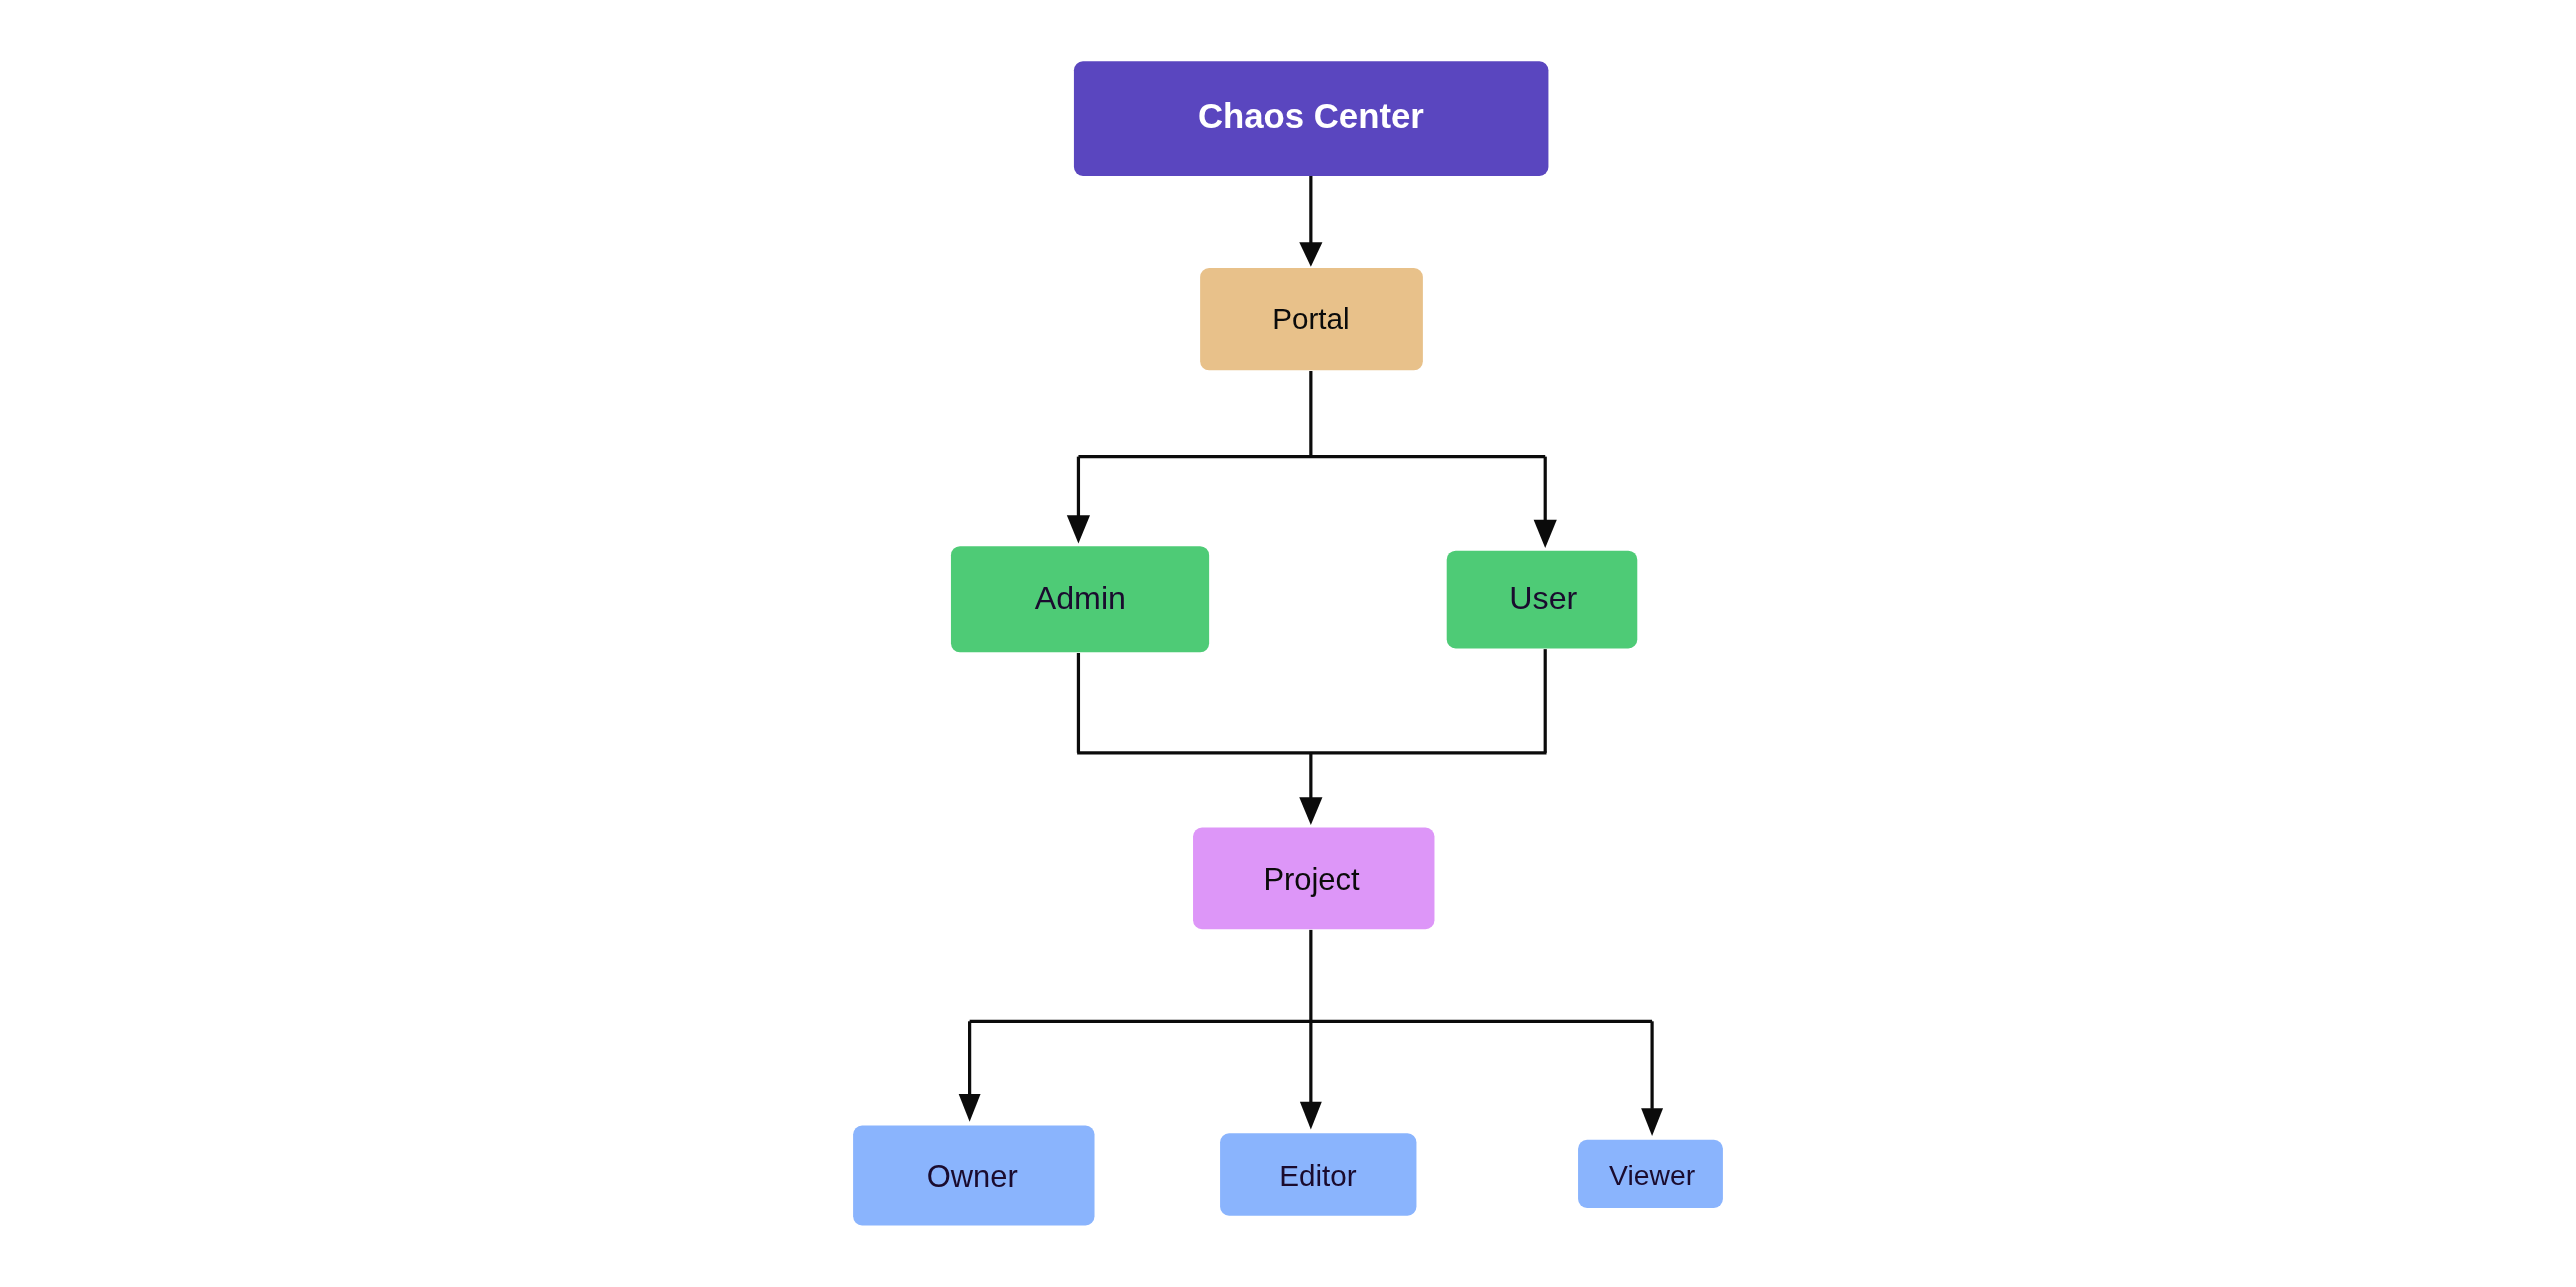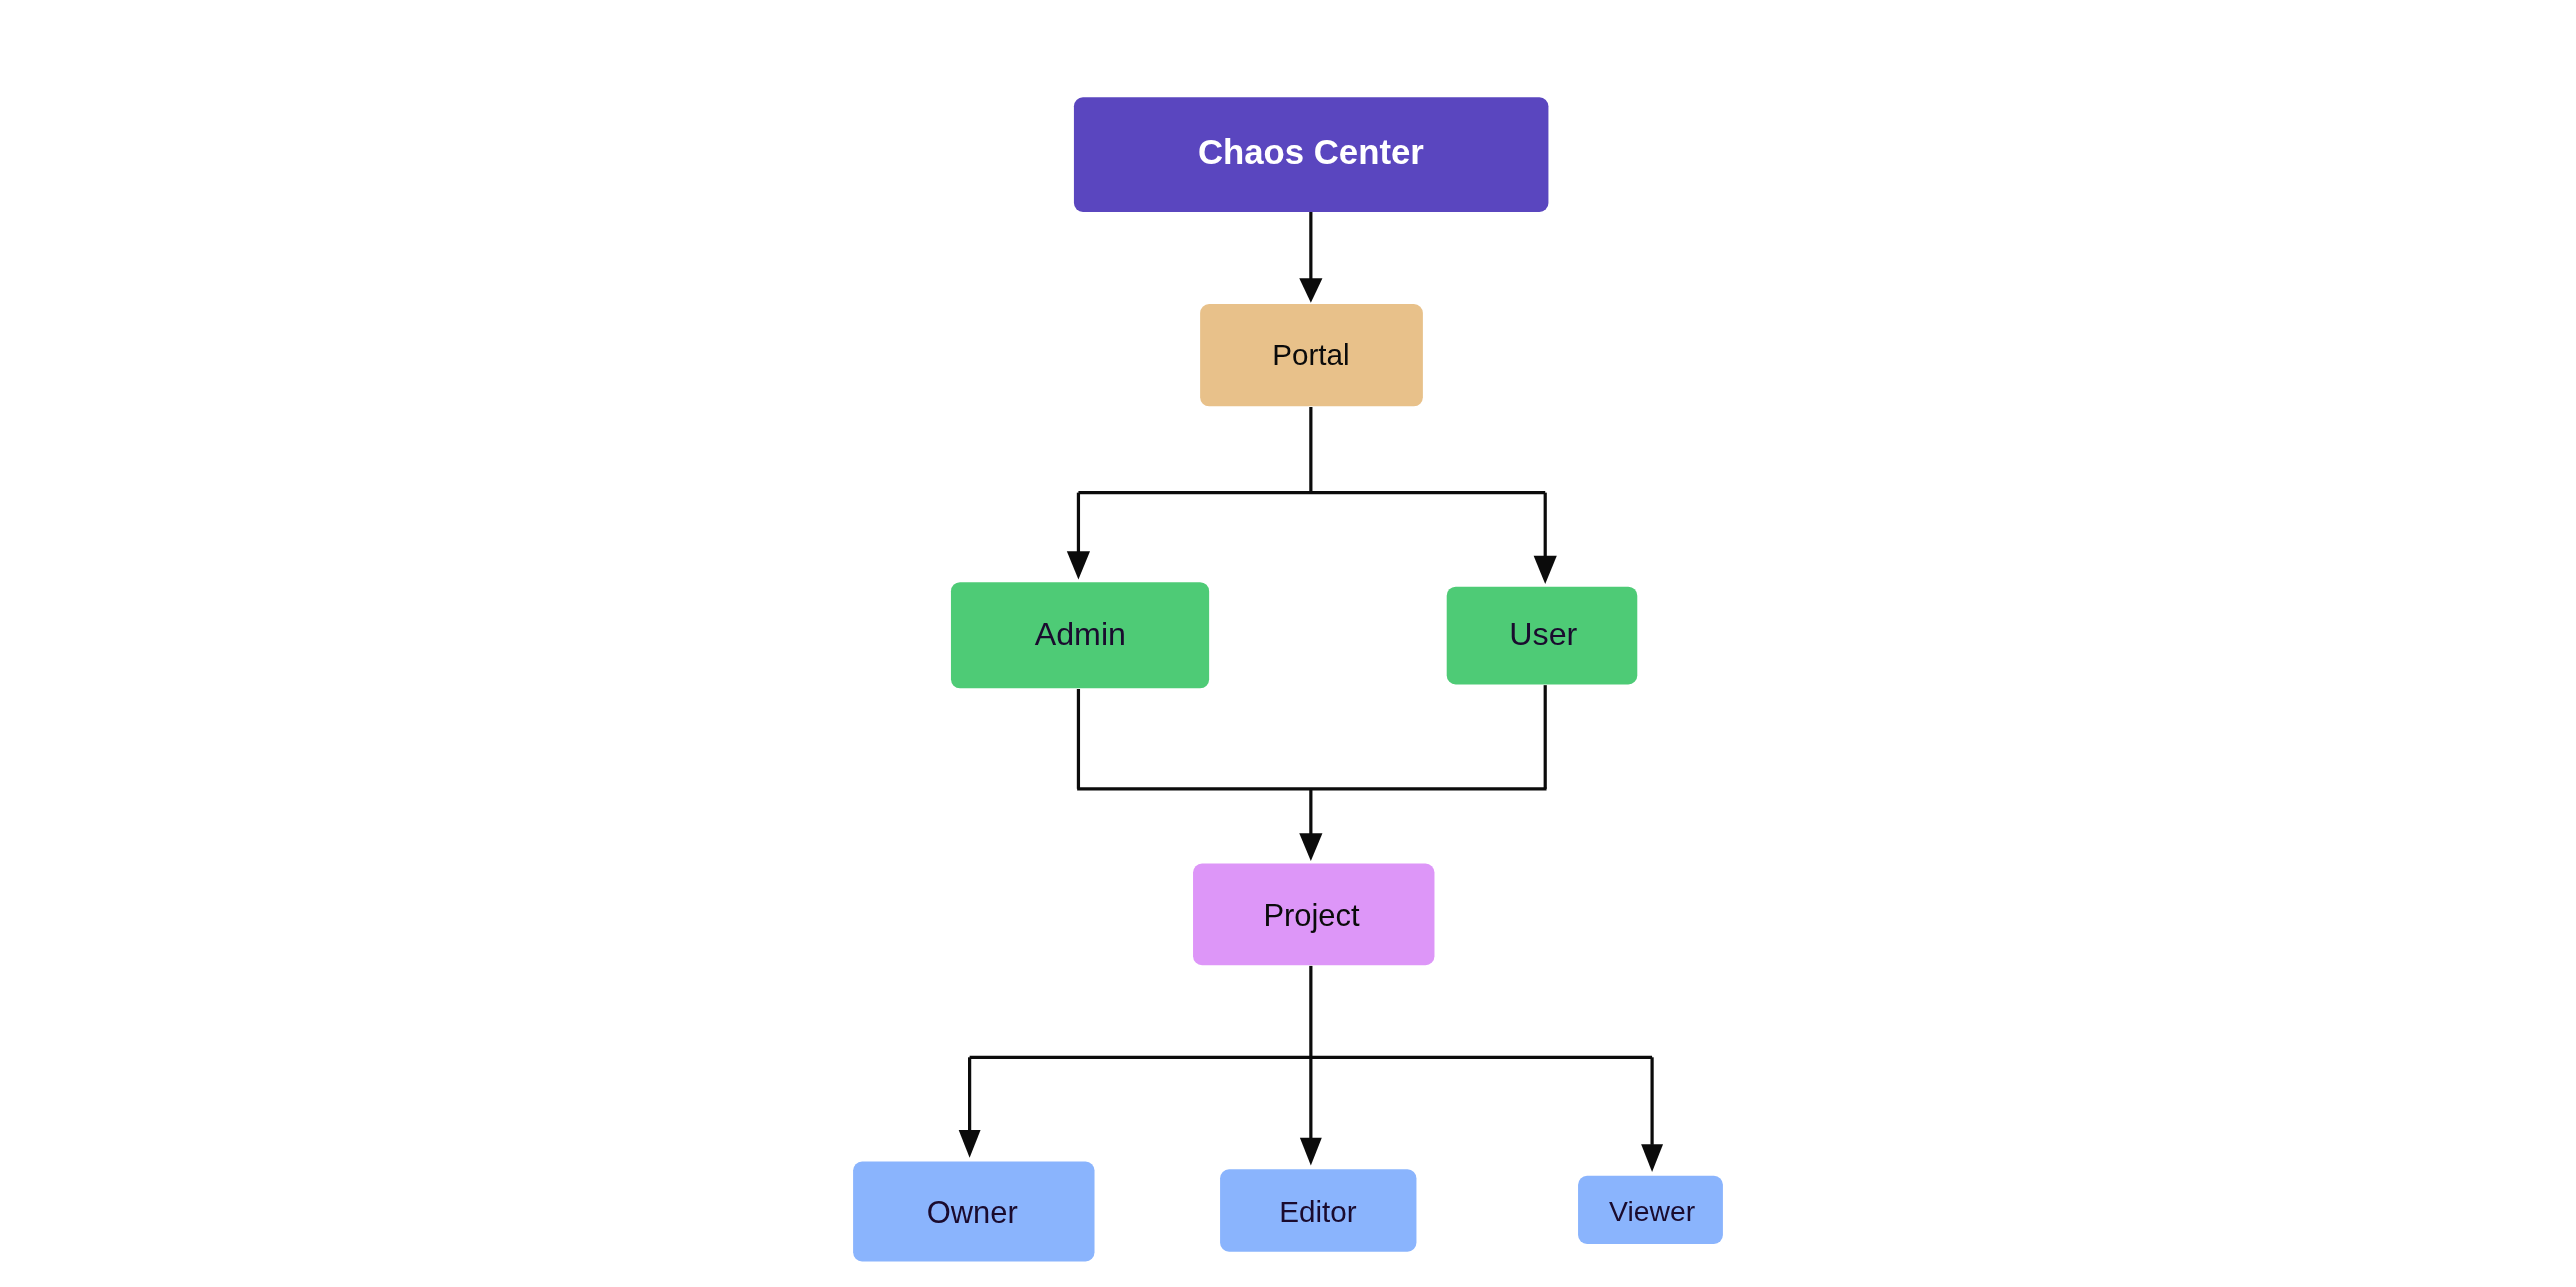--- a/index.html
+++ b/index.html
@@ -18,7 +18,6 @@
     width: 2576px;
     height: 1243px;
     background: #ffffff;
-    margin-top: 36px;
   }
   svg#flowchart {
     display: block;

